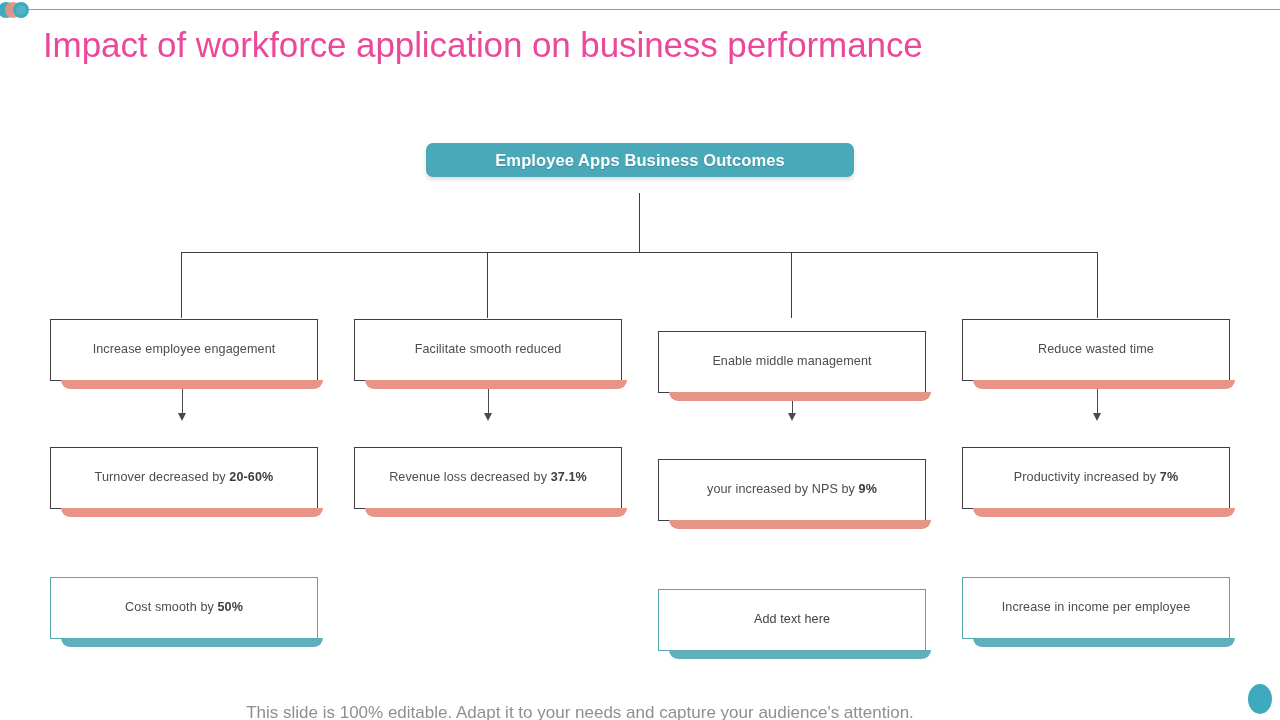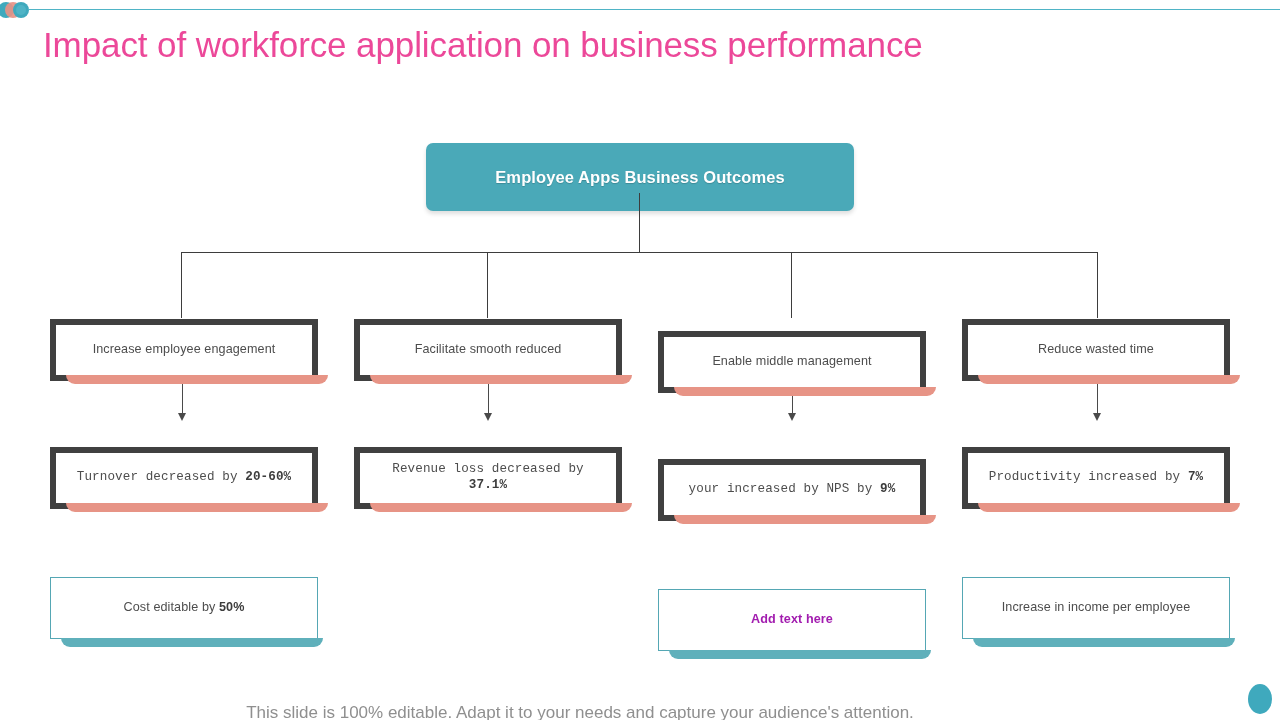--- a/index.html
+++ b/index.html
@@ -70,7 +70,7 @@
     left: 426px;
     top: 143px;
     width: 428px;
-    height: 68px;
+    height: 34px;
     background: #4aa9b8;
     border-radius: 7px;
     display: flex;

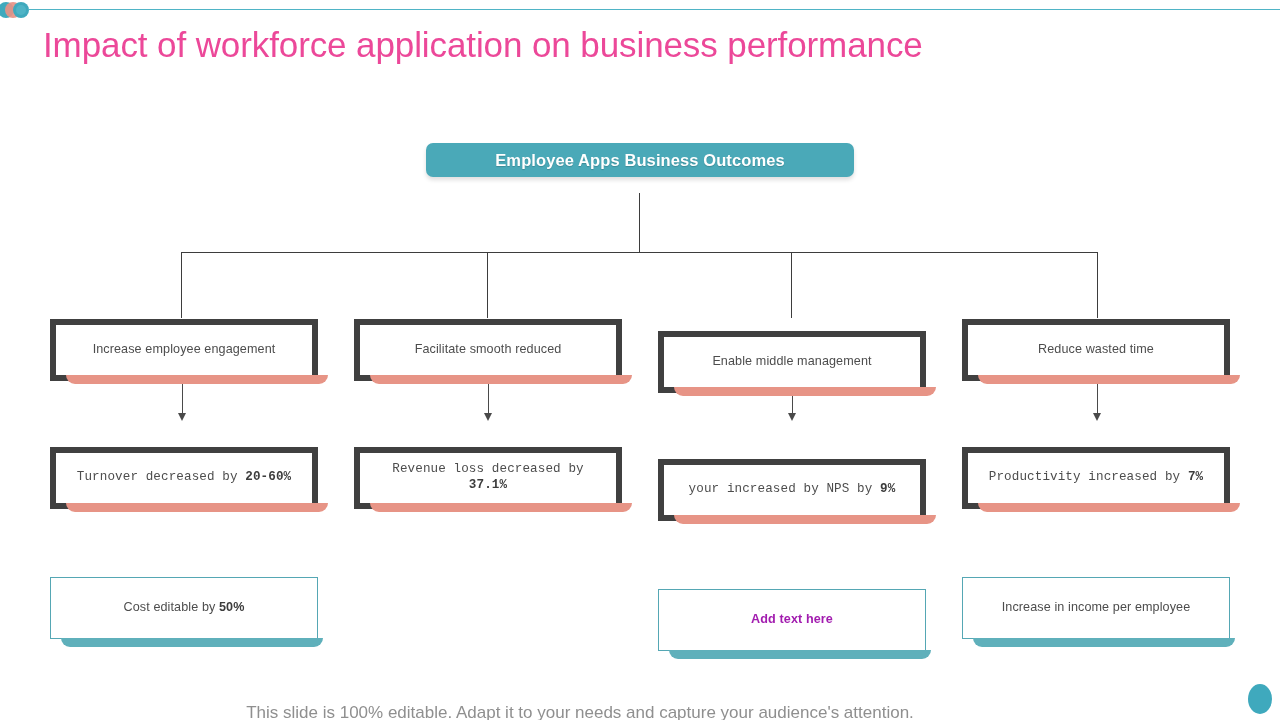--- a/index.html
+++ b/index.html
@@ -144,7 +144,7 @@
   .card-label b { font-weight: bold; color: #3d3d3d; }
 
   
-  .card-coral { border: 6px solid #404040; }
+  .card-coral { border: 1px solid #404040; }
   .card-coral .card-shadow {
     position: absolute;
     left: 10px;

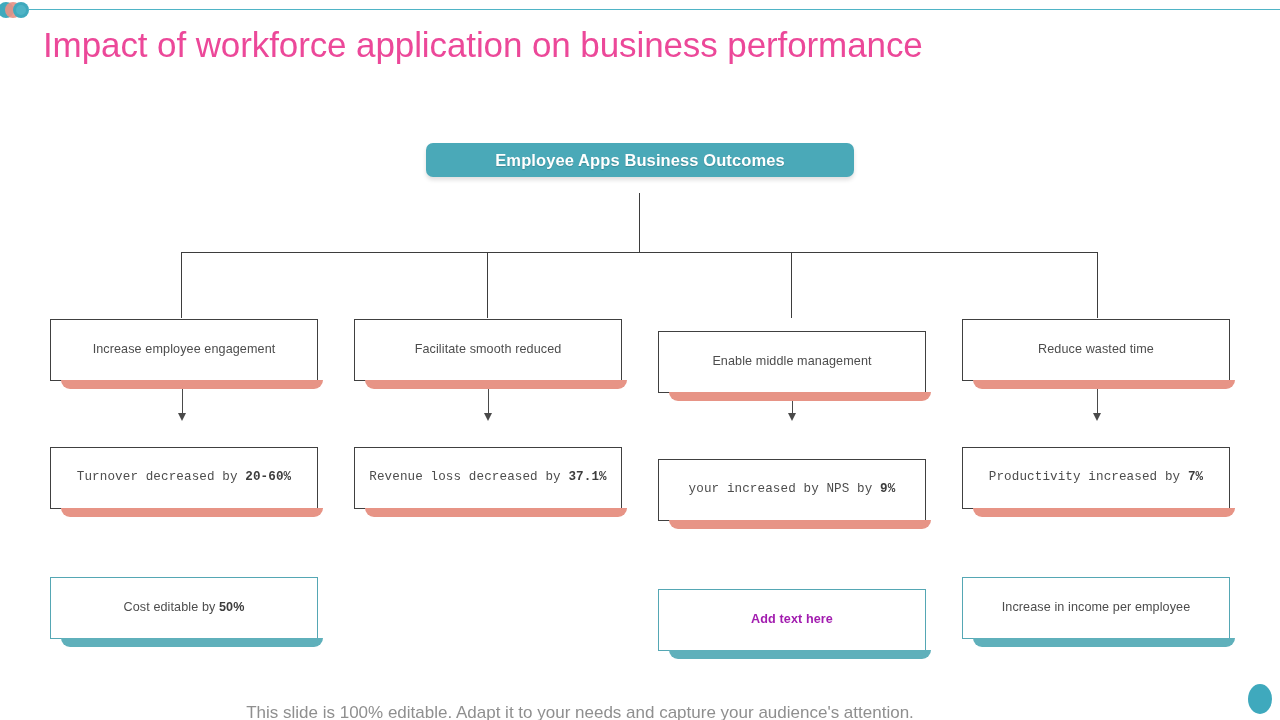--- a/index.html
+++ b/index.html
@@ -176,7 +176,7 @@
 
   
   .row-1 { top: 319px; }
-  .row-2 { top: 447px; font-family: Liberation Mono, monospace; }
+  .row-2 { top: 447px; }
   .row-3 { top: 577px; }
 
   .card-bold-all .card-label { font-weight: bold; color: #a21caf; }

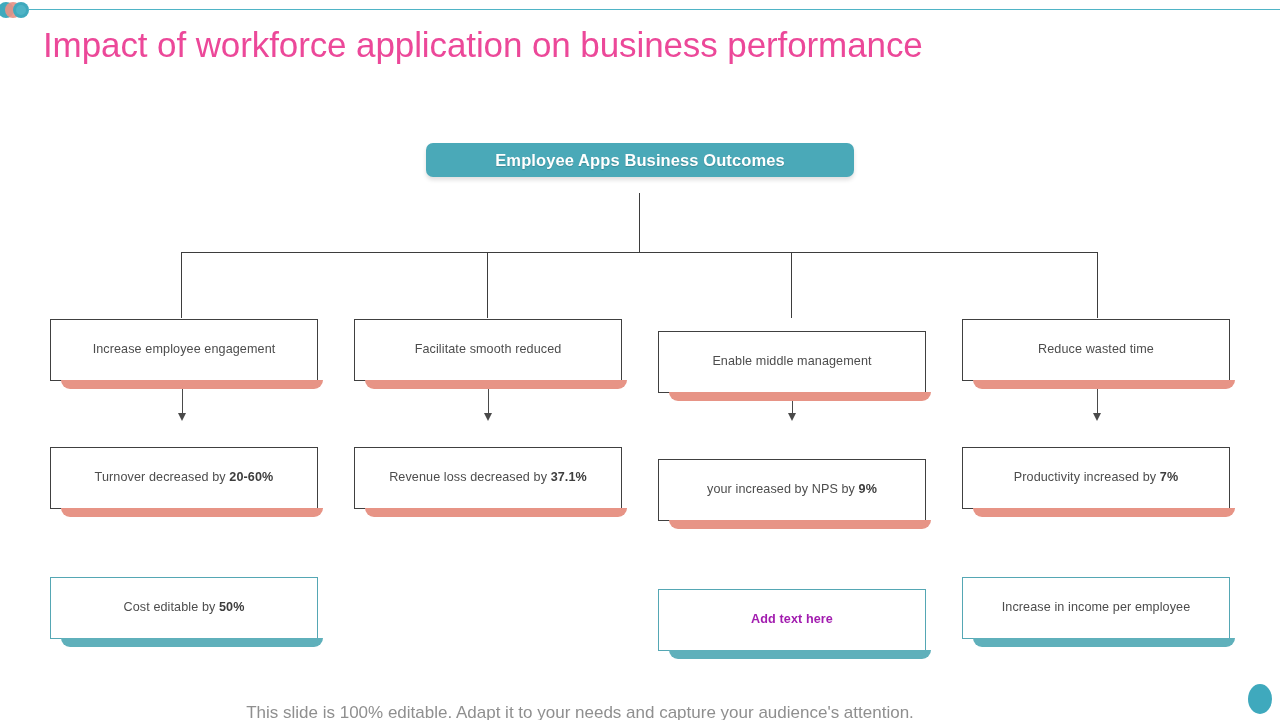--- a/index.html
+++ b/index.html
@@ -269,7 +269,7 @@
   </div>
 
   <div class="card card-teal col-1 row-3">
-    <span class="card-label"><span>Cost editable by </span><b>50%</b></span>
+    <span class="card-label"><span>Cost smooth by </span><b>50%</b></span>
     <span class="card-shadow"></span>
   </div>
   <div class="card card-teal col-3 row-3 card-bold-all">

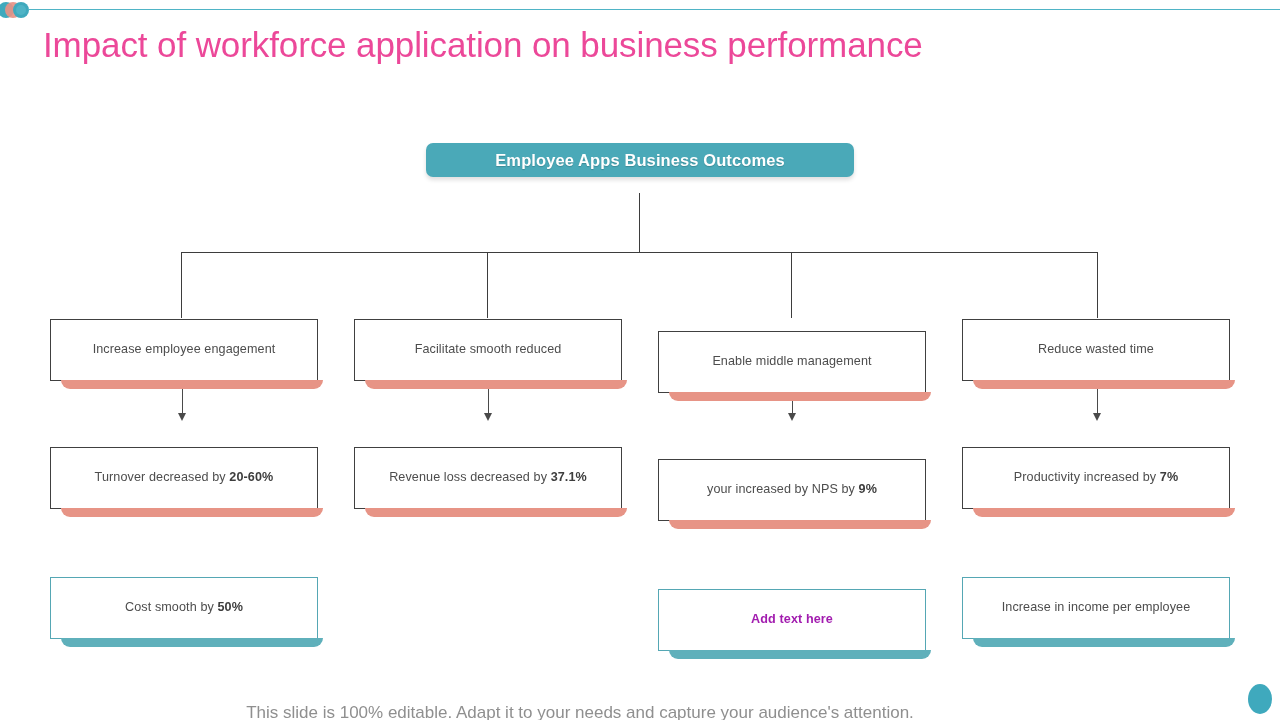--- a/index.html
+++ b/index.html
@@ -179,7 +179,7 @@
   .row-2 { top: 447px; }
   .row-3 { top: 577px; }
 
-  .card-bold-all .card-label { font-weight: bold; color: #a21caf; }
+  .card-bold-all .card-label { font-weight: normal; color: #404040; }
 
   
   .footer-note {

